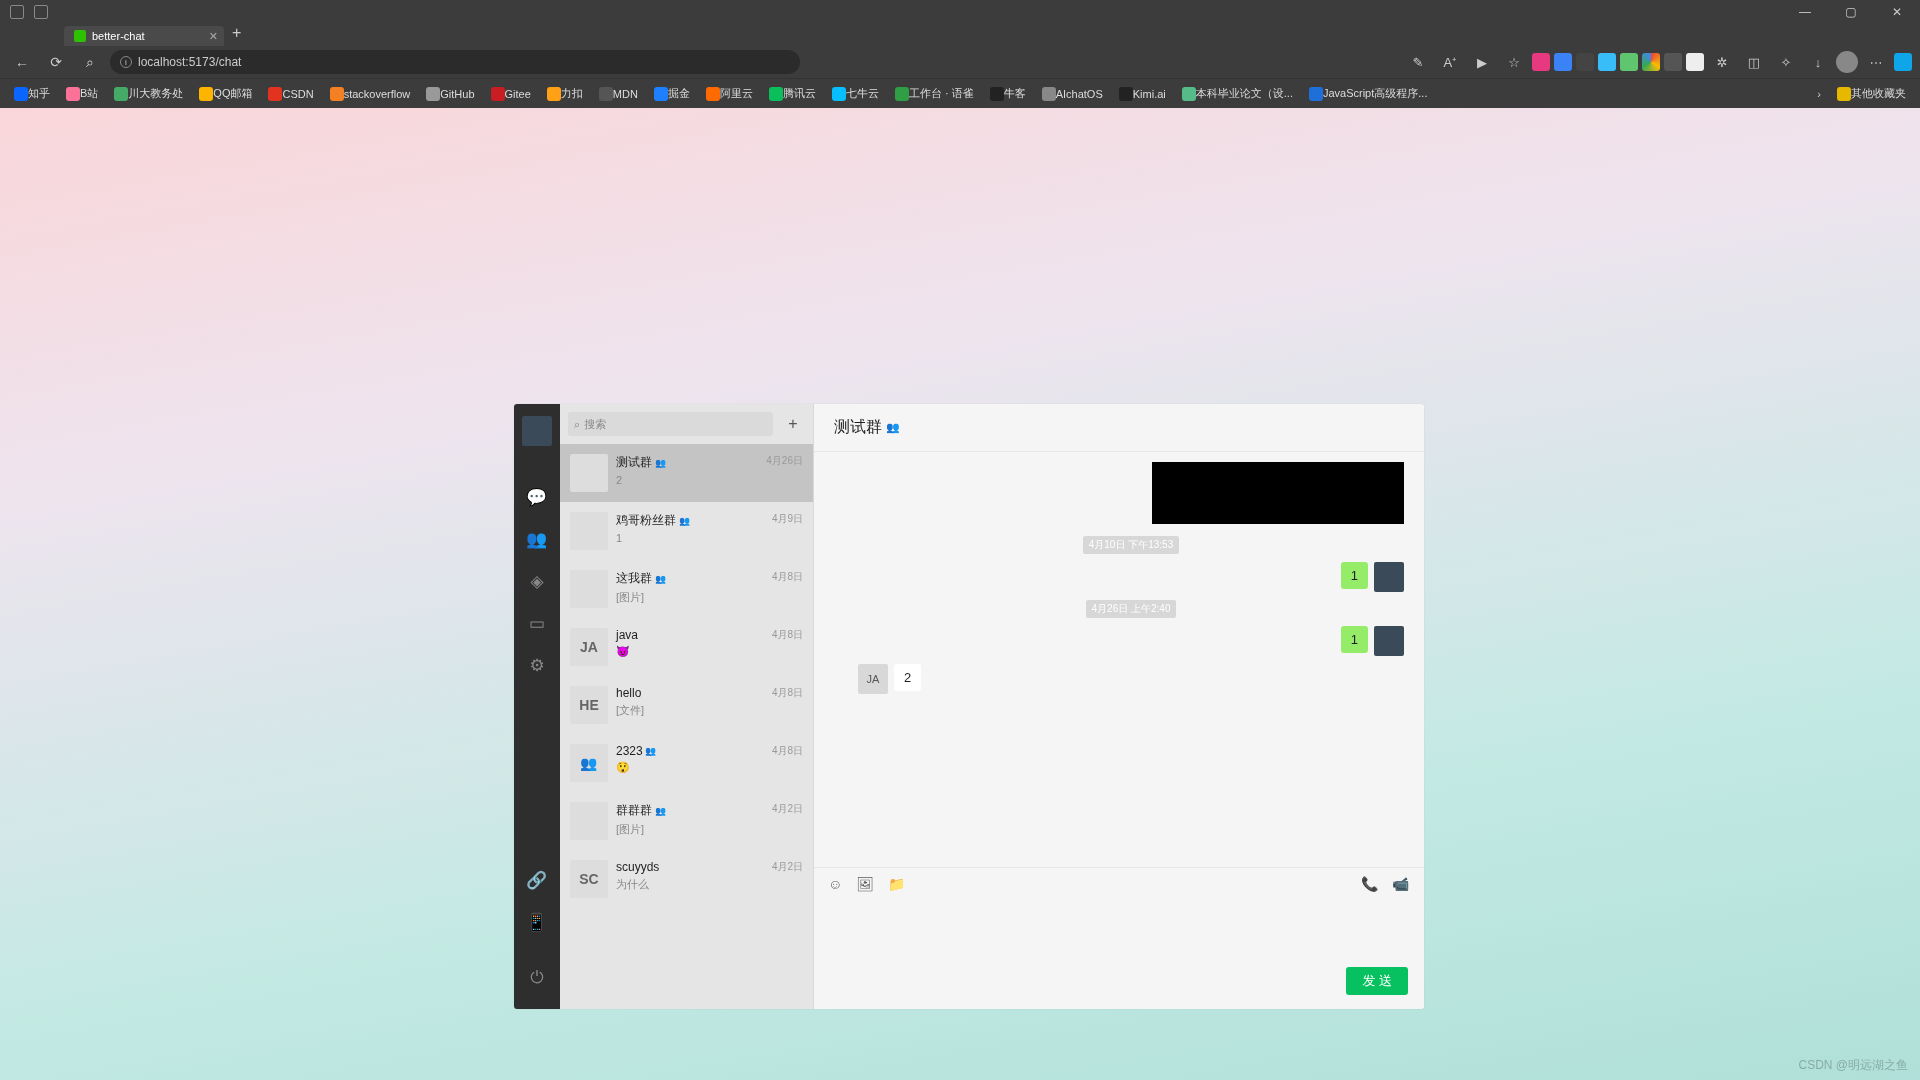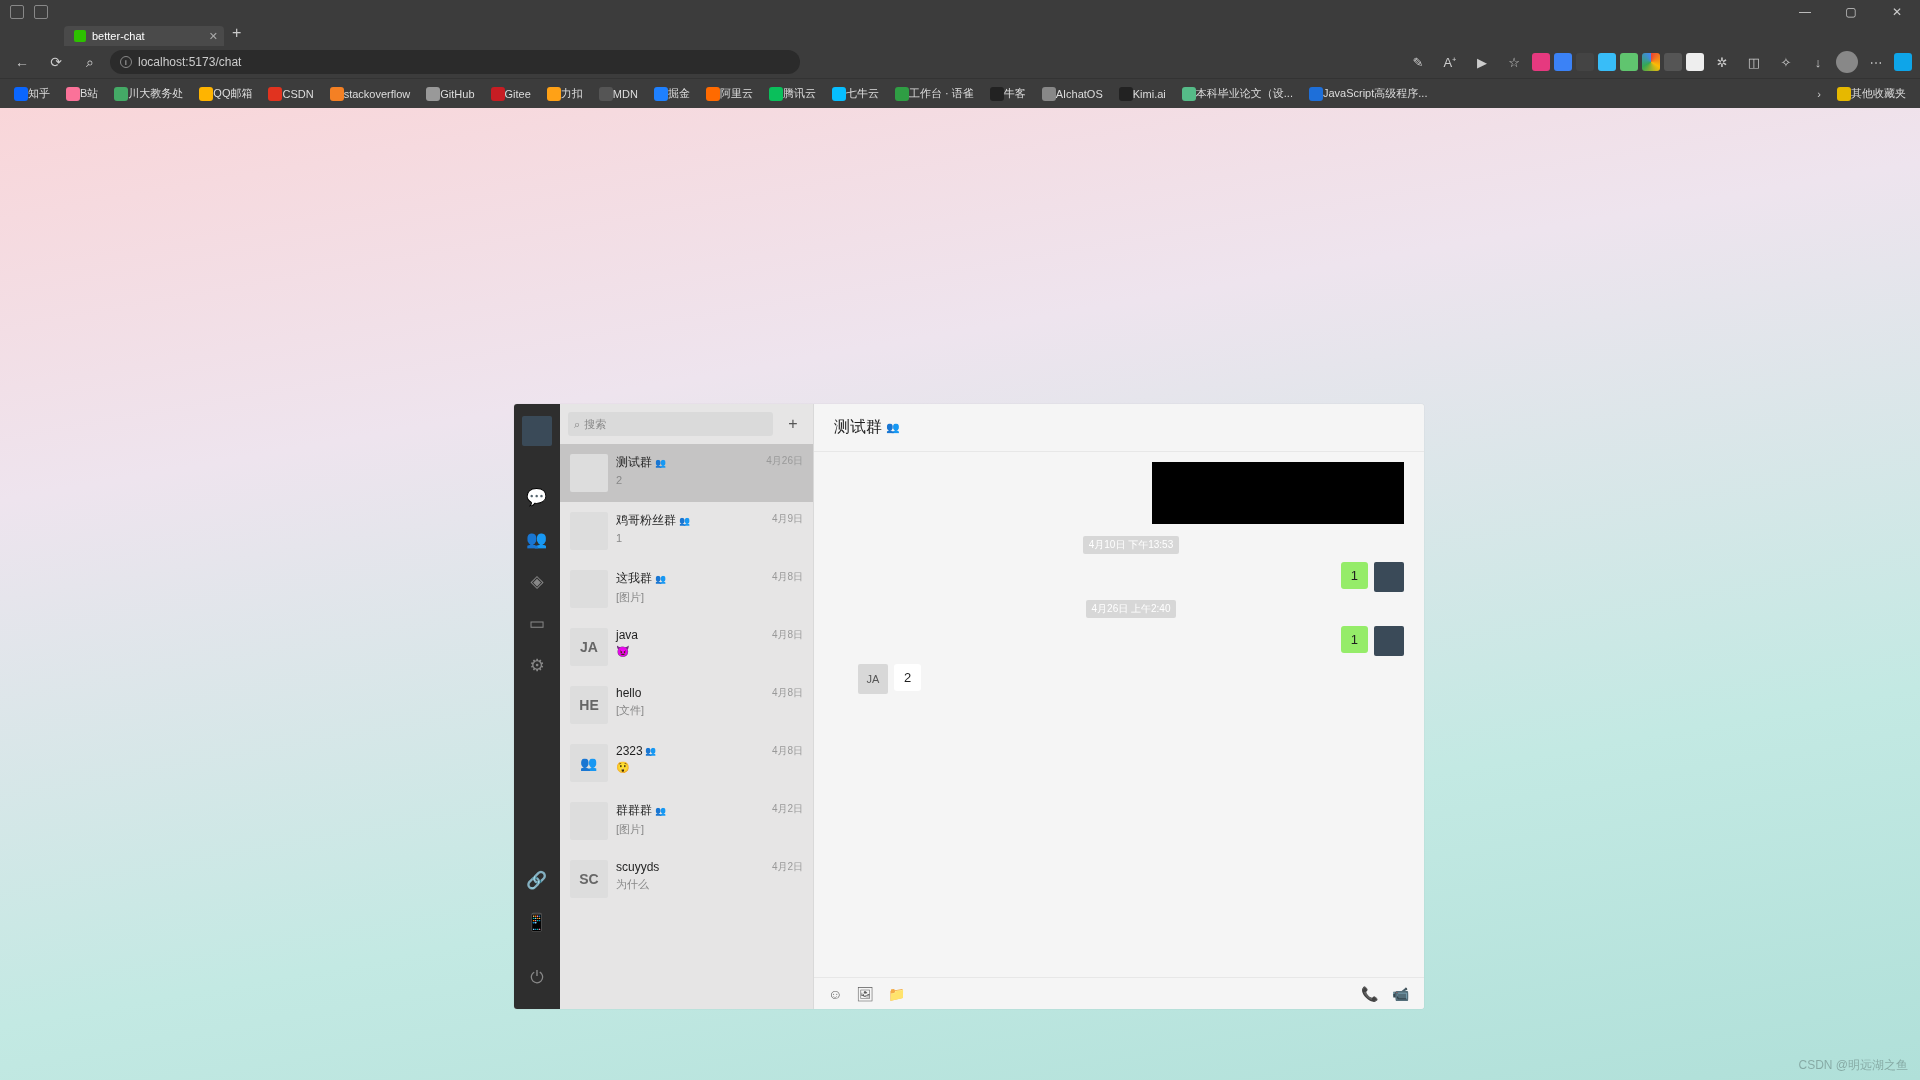--- a/index.html
+++ b/index.html
@@ -353,6 +353,9 @@
         <span>📞</span>
         <span>📹</span>
       </div>
+      <div class="inarea">
+        <button class="send">发 送</button>
+      </div>
     </div>
   </div>
   <div class="watermark">CSDN @明远湖之鱼</div>

